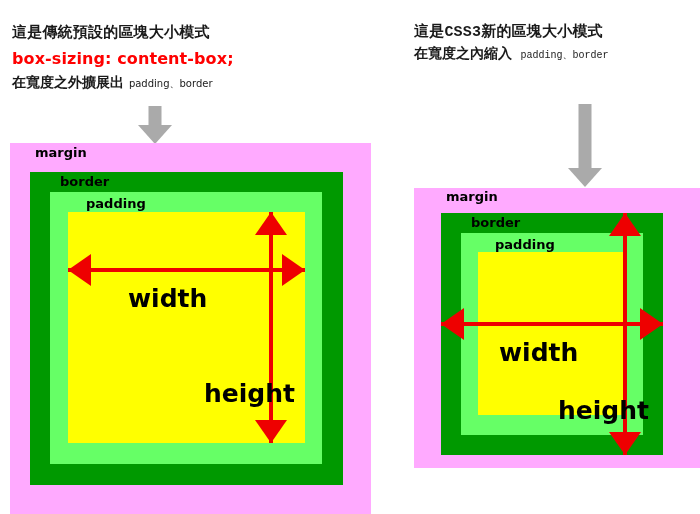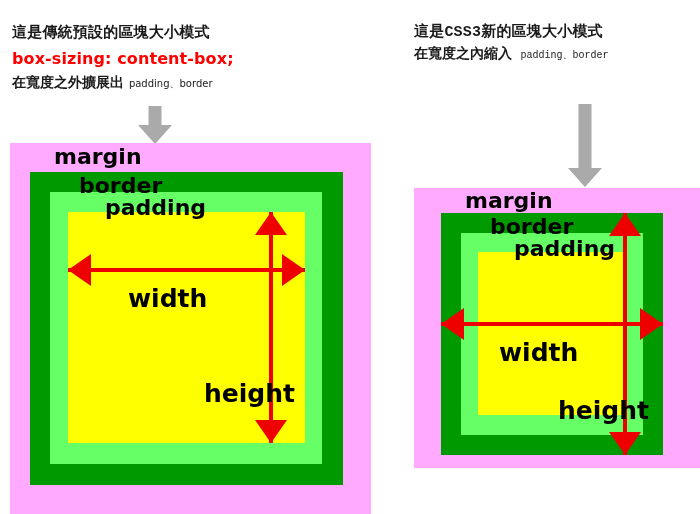--- a/index.html
+++ b/index.html
@@ -94,12 +94,11 @@
 
   .layer-label {
     position: absolute;
-    font-size: 22px;
+    font-size: 13px;
     font-weight: 700;
     color: #000000;
     white-space: nowrap;
     line-height: 1;
-    margin-left: 19px;
   }
 
   

